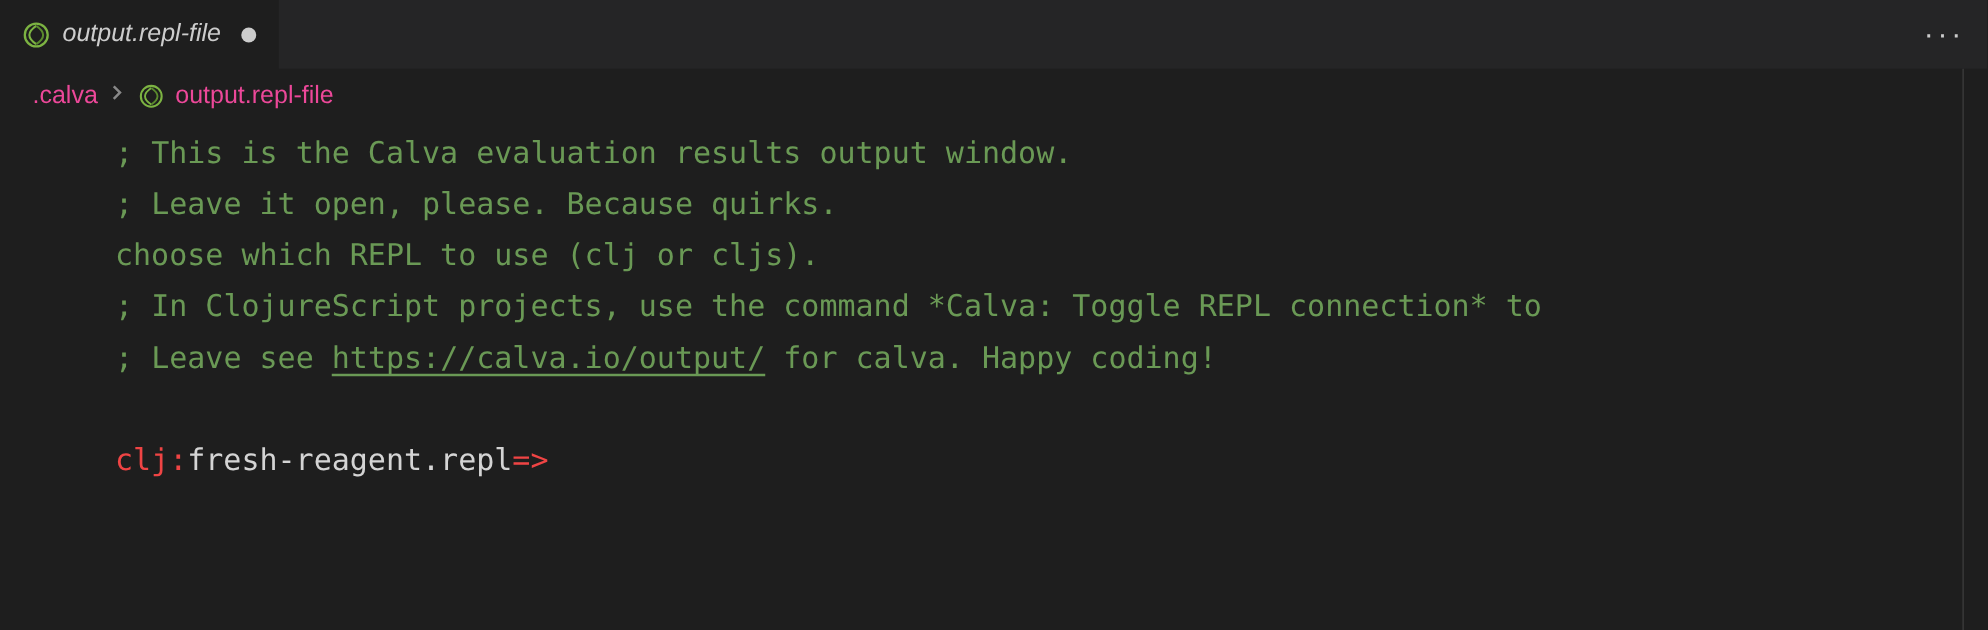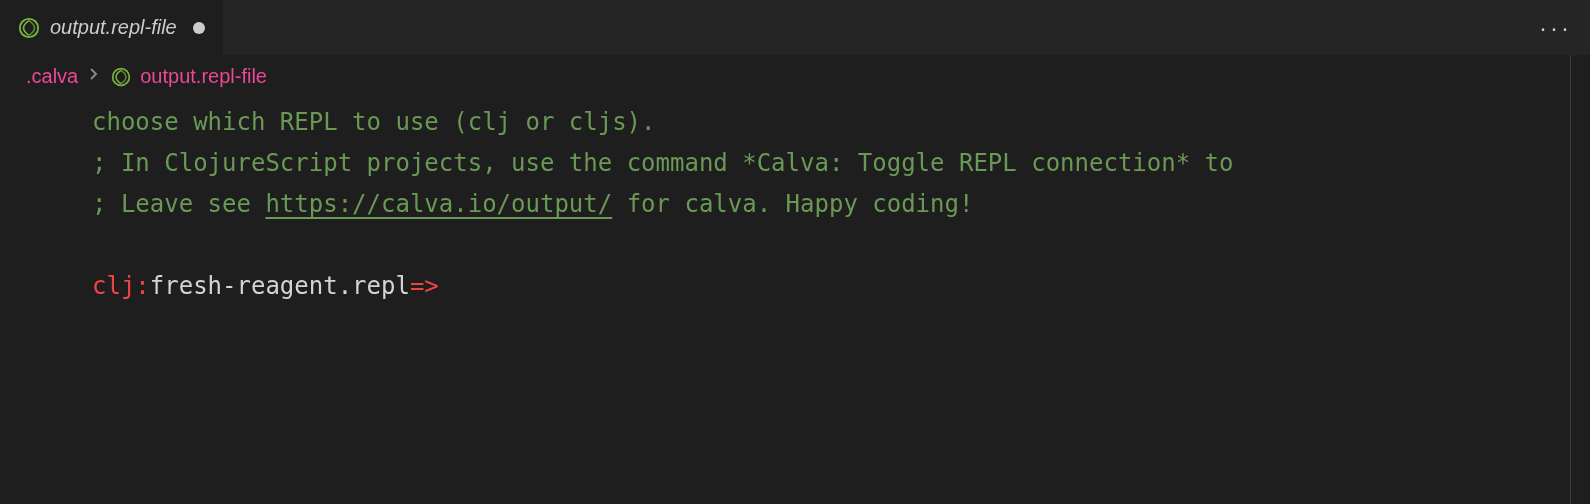--- a/index.html
+++ b/index.html
@@ -153,6 +153,7 @@
 </div>
 
 <div class="editor">
+  <div><span class="comment">; </span><span class="comment">This is the Calva evaluation results output window.</span></div>
   <div><span class="comment">choose which REPL to use (clj or cljs).</span></div>
   <div><span class="comment">; </span><span class="comment">In ClojureScript projects, use the command *Calva: Toggle REPL connection* to</span></div>
   <div><span class="comment">; </span><span class="comment">Leave see </span><span class="link">https://calva.io/output/</span><span class="comment"> for calva. Happy coding!</span></div>

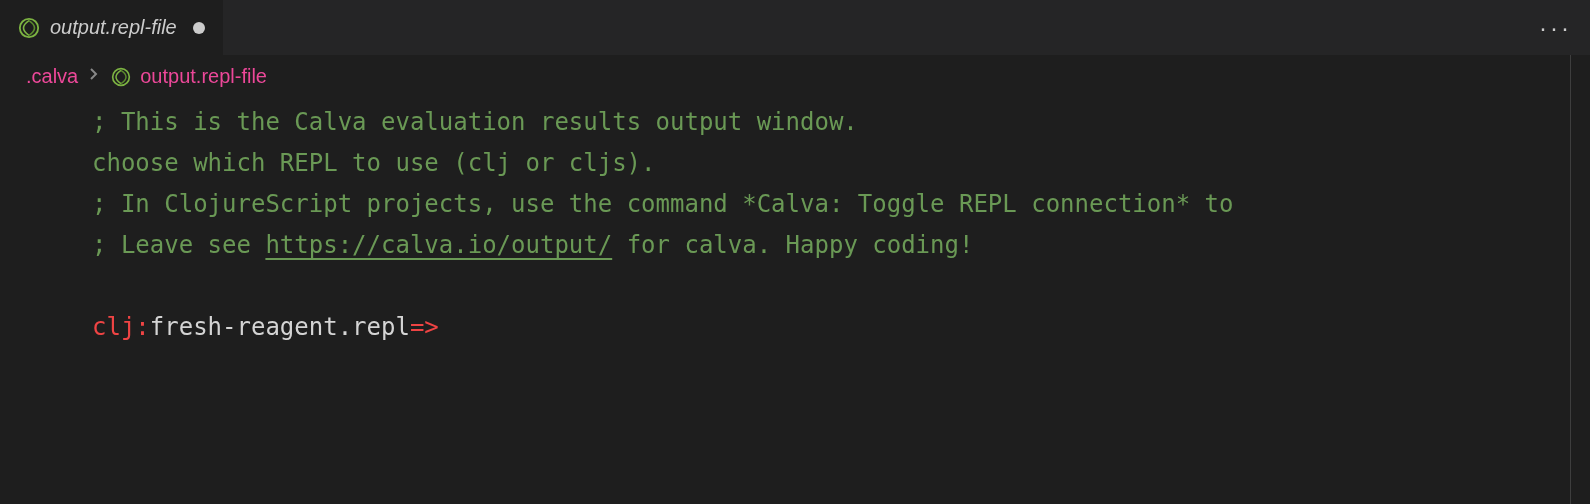--- a/index.html
+++ b/index.html
@@ -154,6 +154,7 @@
 
 <div class="editor">
   <div><span class="comment">; </span><span class="comment">This is the Calva evaluation results output window.</span></div>
+  <div><span class="comment">; </span><span class="comment">Leave it open, please. Because quirks.</span></div>
   <div><span class="comment">choose which REPL to use (clj or cljs).</span></div>
   <div><span class="comment">; </span><span class="comment">In ClojureScript projects, use the command *Calva: Toggle REPL connection* to</span></div>
   <div><span class="comment">; </span><span class="comment">Leave see </span><span class="link">https://calva.io/output/</span><span class="comment"> for calva. Happy coding!</span></div>

